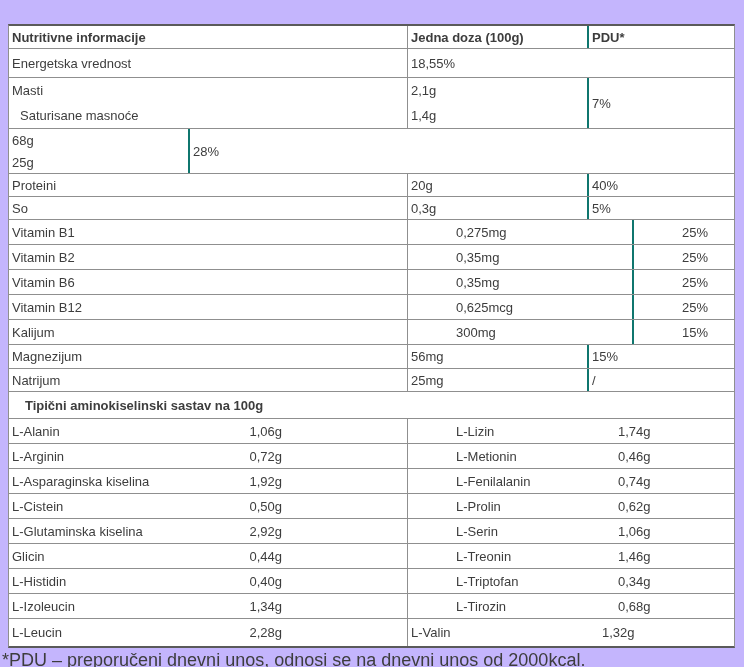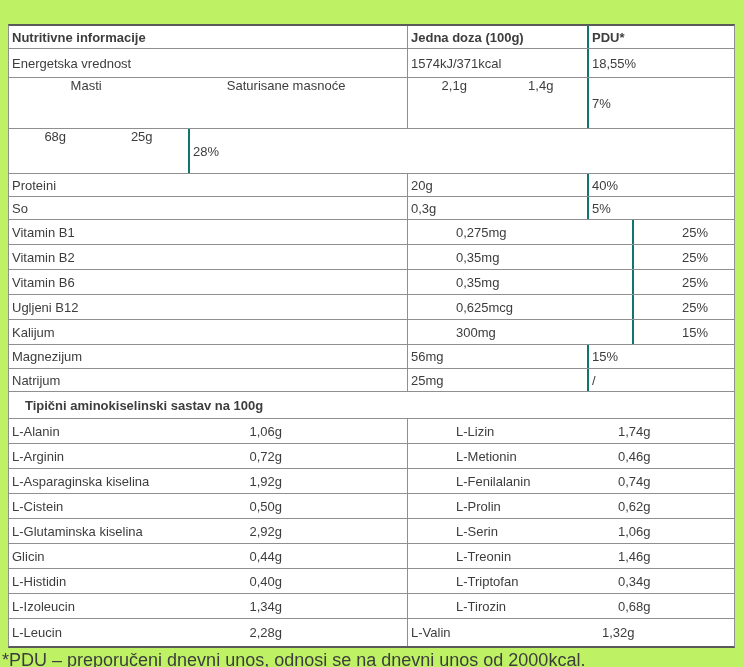--- a/index.html
+++ b/index.html
@@ -8,7 +8,7 @@
     position: relative;
     width: 744px;
     height: 667px;
-    background: #bef264;
+    background: #c4b5fd;
     font-family: "Liberation Sans", sans-serif;
     font-size: 13px;
     color: #3d3d3d;

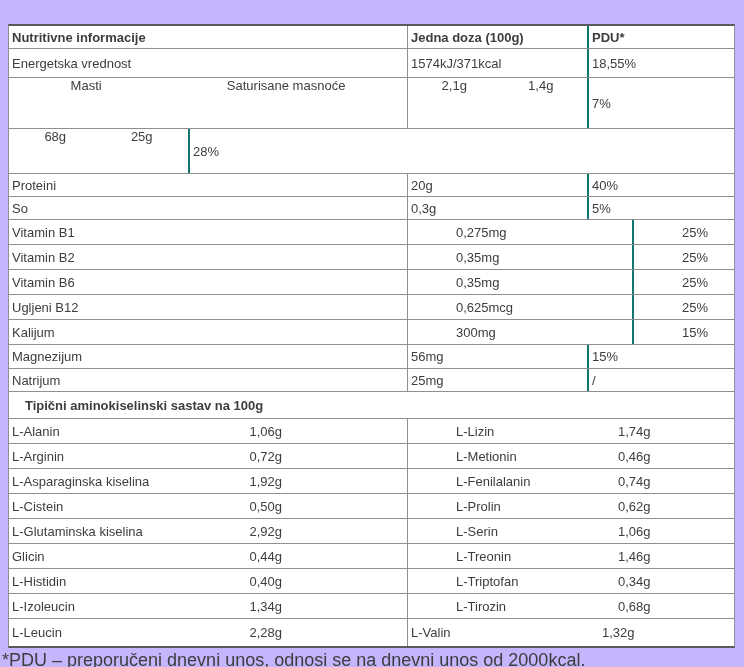--- a/index.html
+++ b/index.html
@@ -67,7 +67,6 @@
 
     <div class="tr h29">
       <div class="td c1">Energetska vrednost</div>
-      <div class="td c2">1574kJ/371kcal</div>
       <div class="td c3">18,55%</div>
     </div>
 

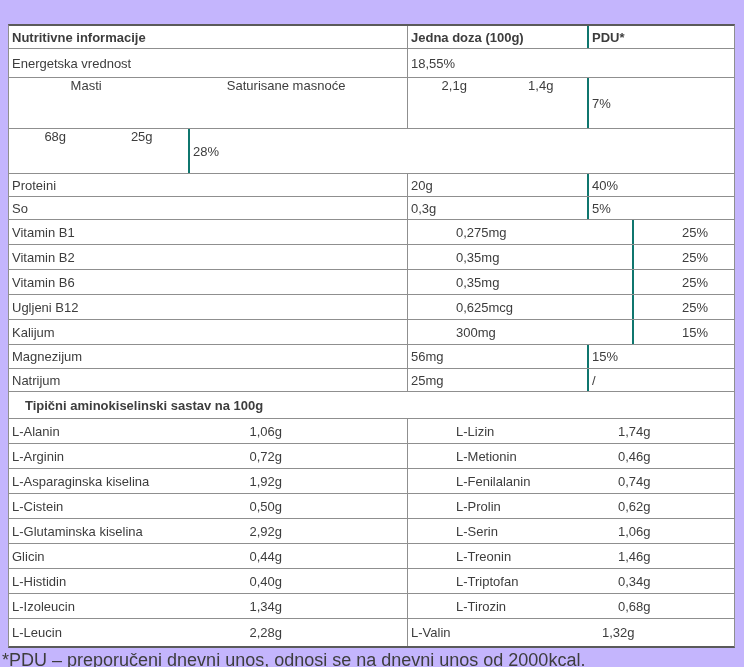--- a/index.html
+++ b/index.html
@@ -32,7 +32,7 @@
   .c2 { width: 181px; border-right: 2px solid #0f766e; }
   .c3 { flex: 1; }
   .bold { font-weight: bold; }
-  .stack { align-items: stretch; justify-content: space-around; }
+  .stack { flex-direction: column; align-items: stretch; justify-content: space-around; }
   .stack .line { display: block; }
   .indent1 { padding-left: 8px; }
   .section-cell { width: 100%; font-weight: bold; margin-left: 13px; }

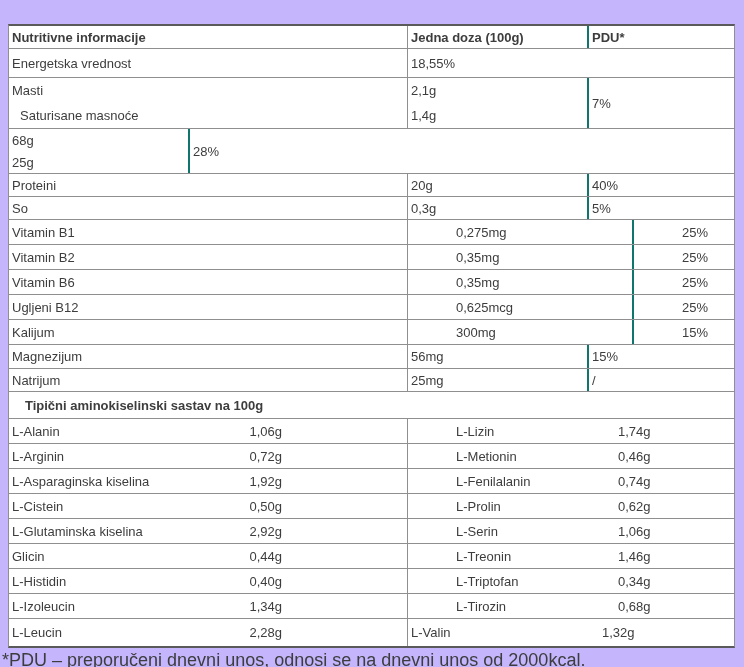--- a/index.html
+++ b/index.html
@@ -121,7 +121,7 @@
     </div>
 
     <div class="tr h25">
-      <div class="td c1">Ugljeni B12</div>
+      <div class="td c1">Vitamin B12</div>
       <div class="td c2">0,625mcg</div>
       <div class="td c3">25%</div>
     </div>

